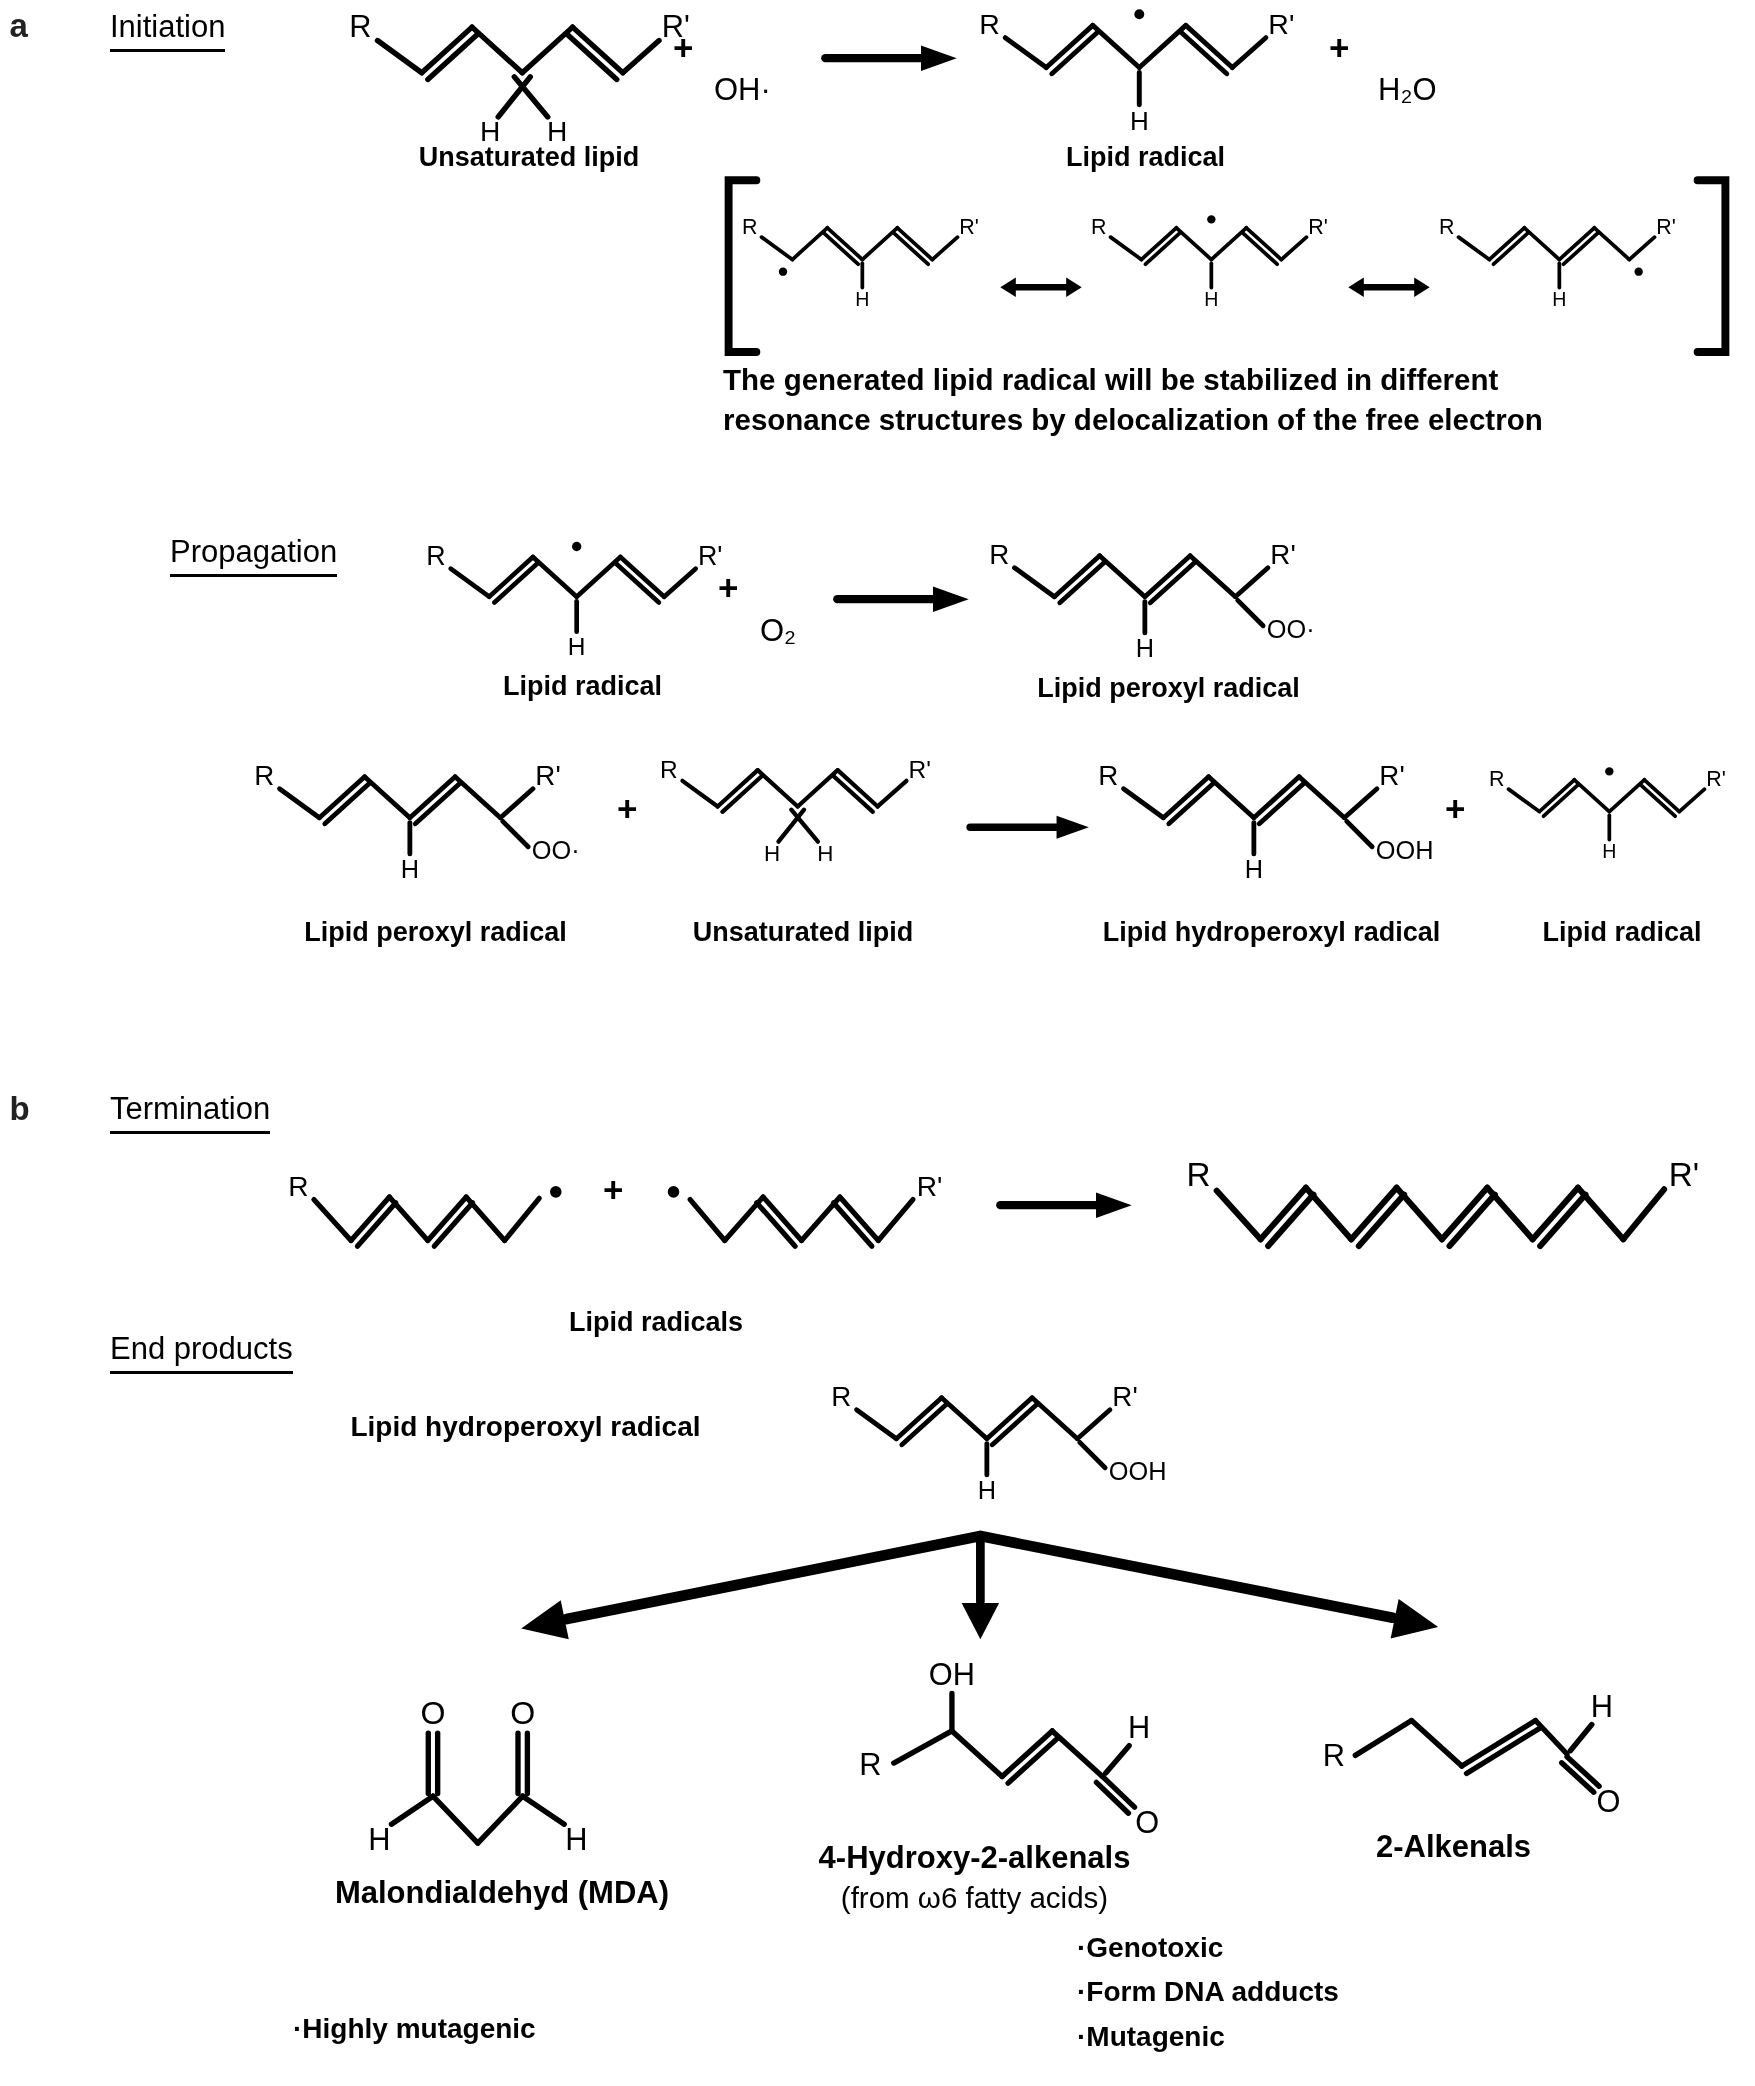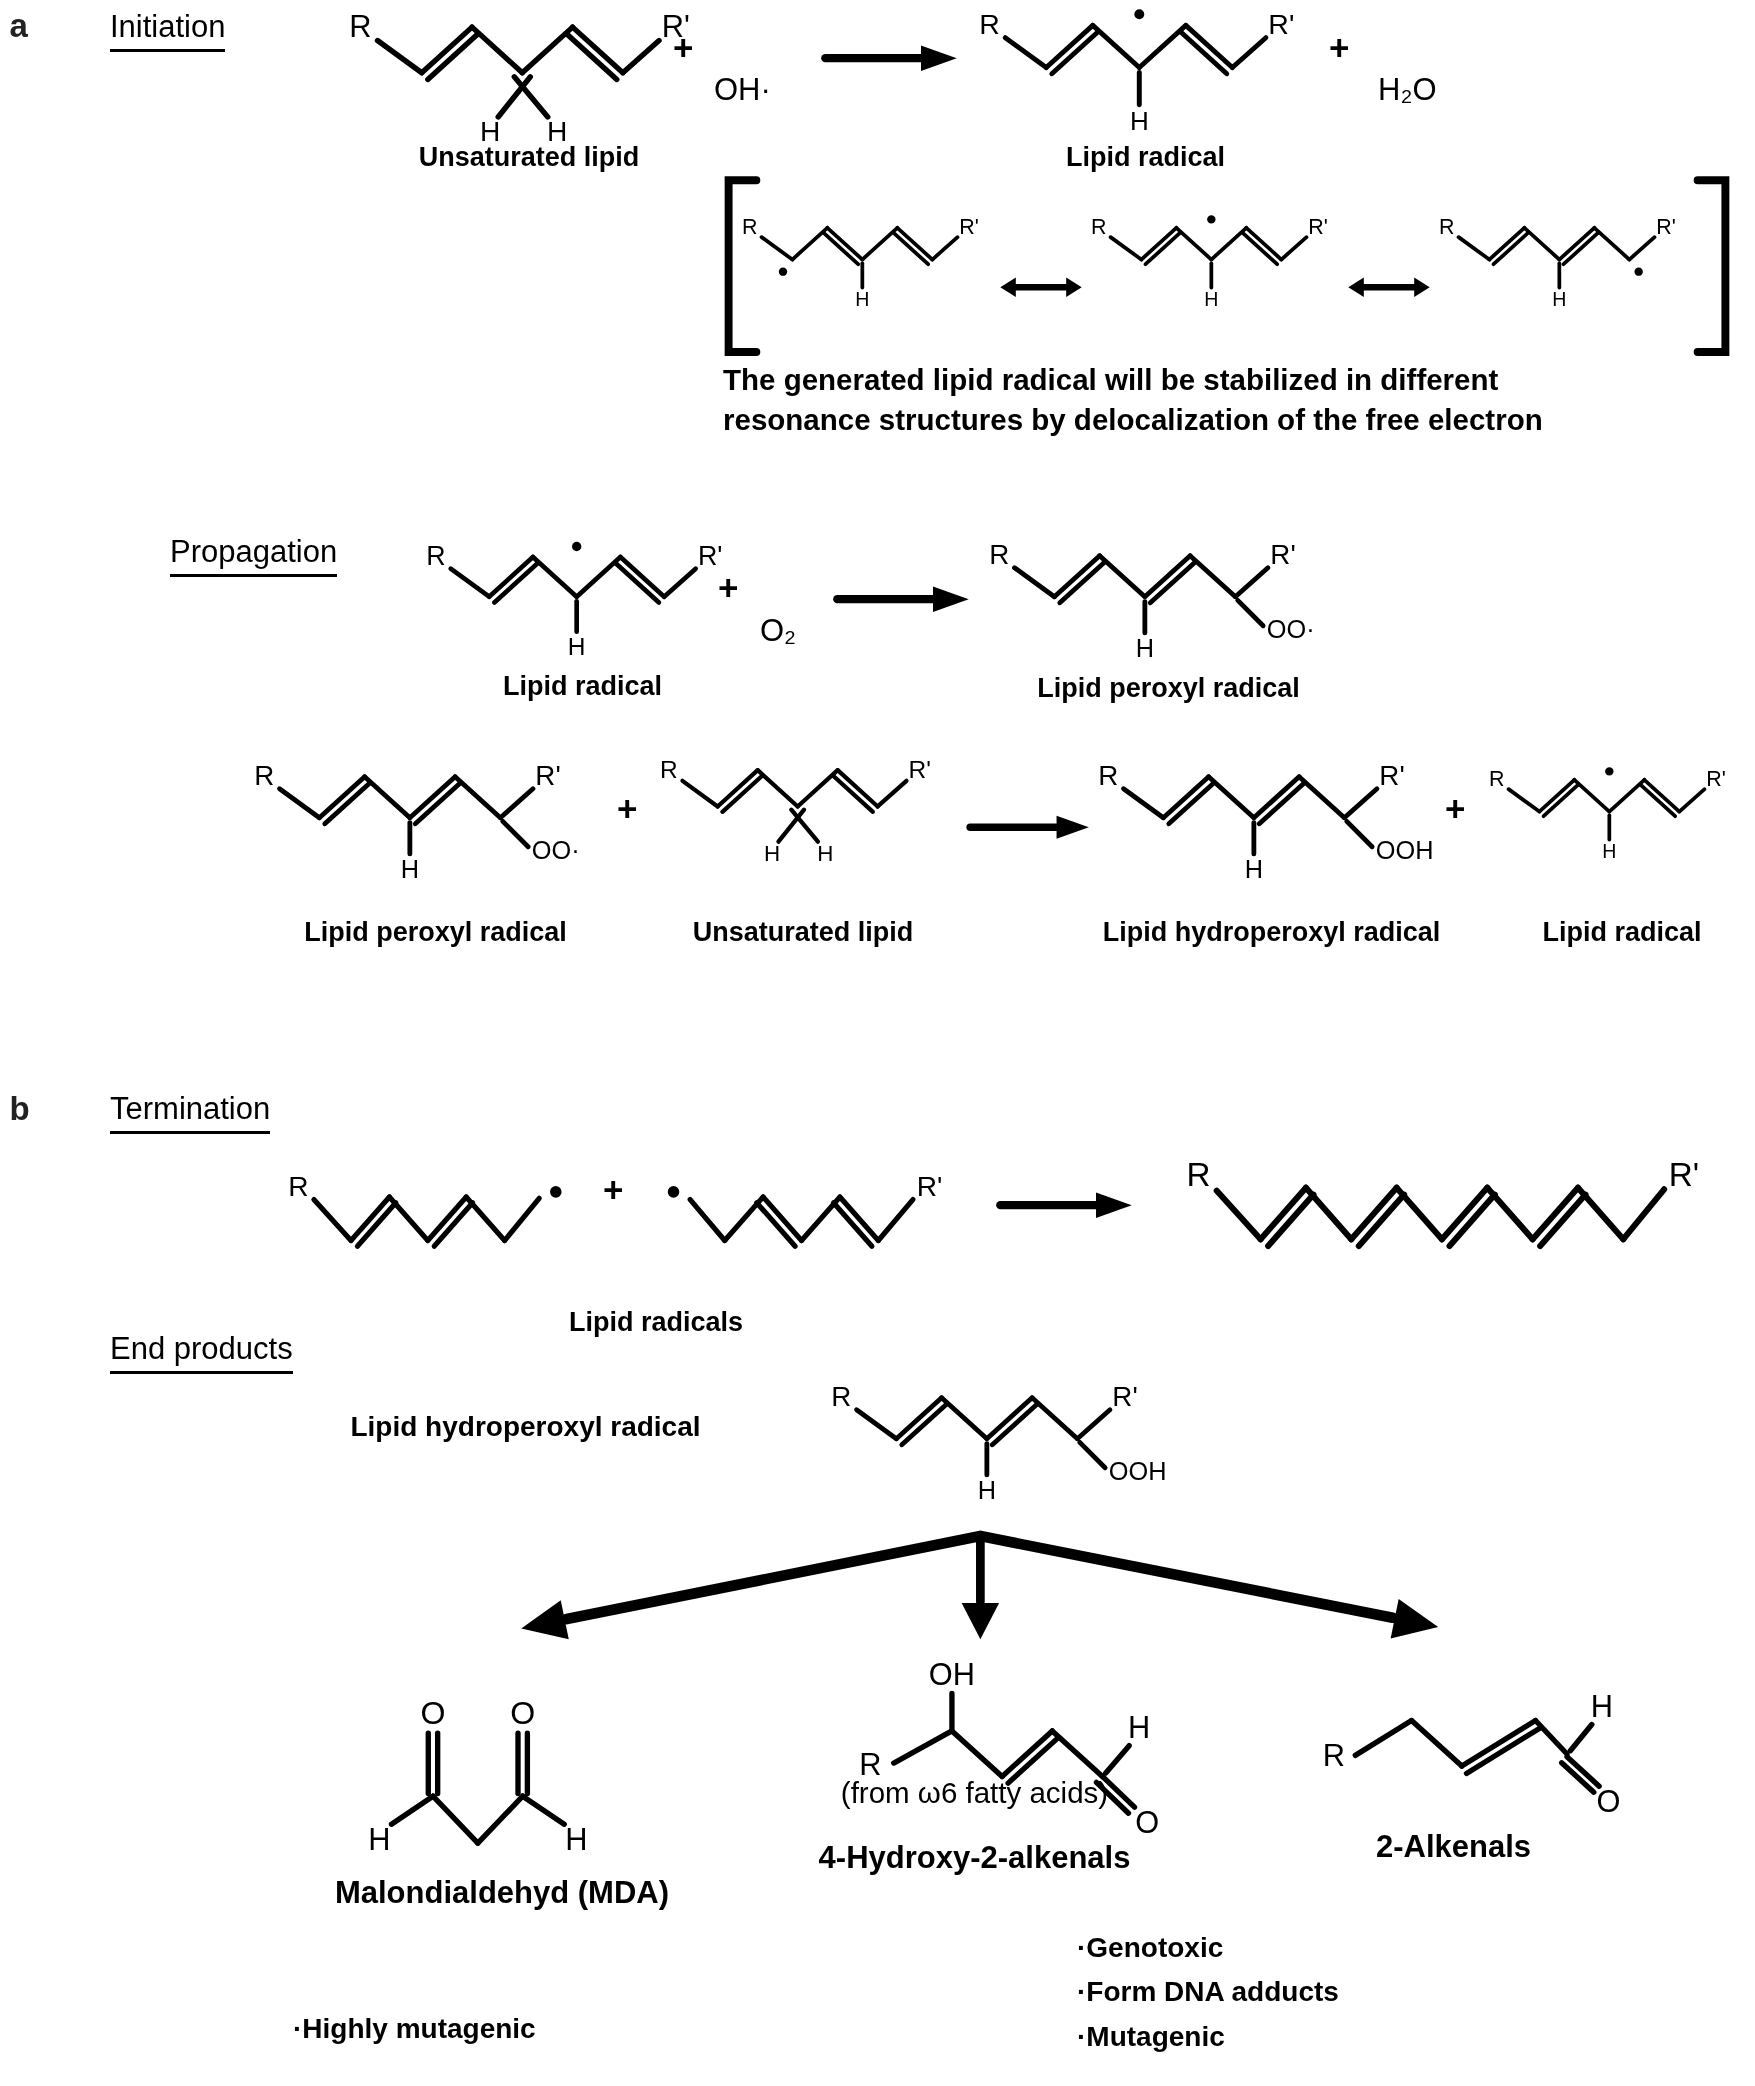--- a/index.html
+++ b/index.html
@@ -430,7 +430,7 @@
   <text x="564" y="282" font-size="46" text-anchor="middle">O</text>
 </svg>
 <div class="abs big-lbl" style="left:730px;top:1840px;width:489px;">4-Hydroxy-2-alkenals</div>
-<div class="abs" style="left:750px;top:1776px;width:449px;font-size:29.5px;text-align:center;white-space:nowrap;">(from ω6 fatty acids)</div>
+<div class="abs" style="left:750px;top:1881px;width:449px;font-size:29.5px;text-align:center;white-space:nowrap;">(from ω6 fatty acids)</div>
 
 <svg class="abs" style="left:1299px;top:1679px;" width="335" viewBox="0 0 500 260">
   <g stroke-width="8">

